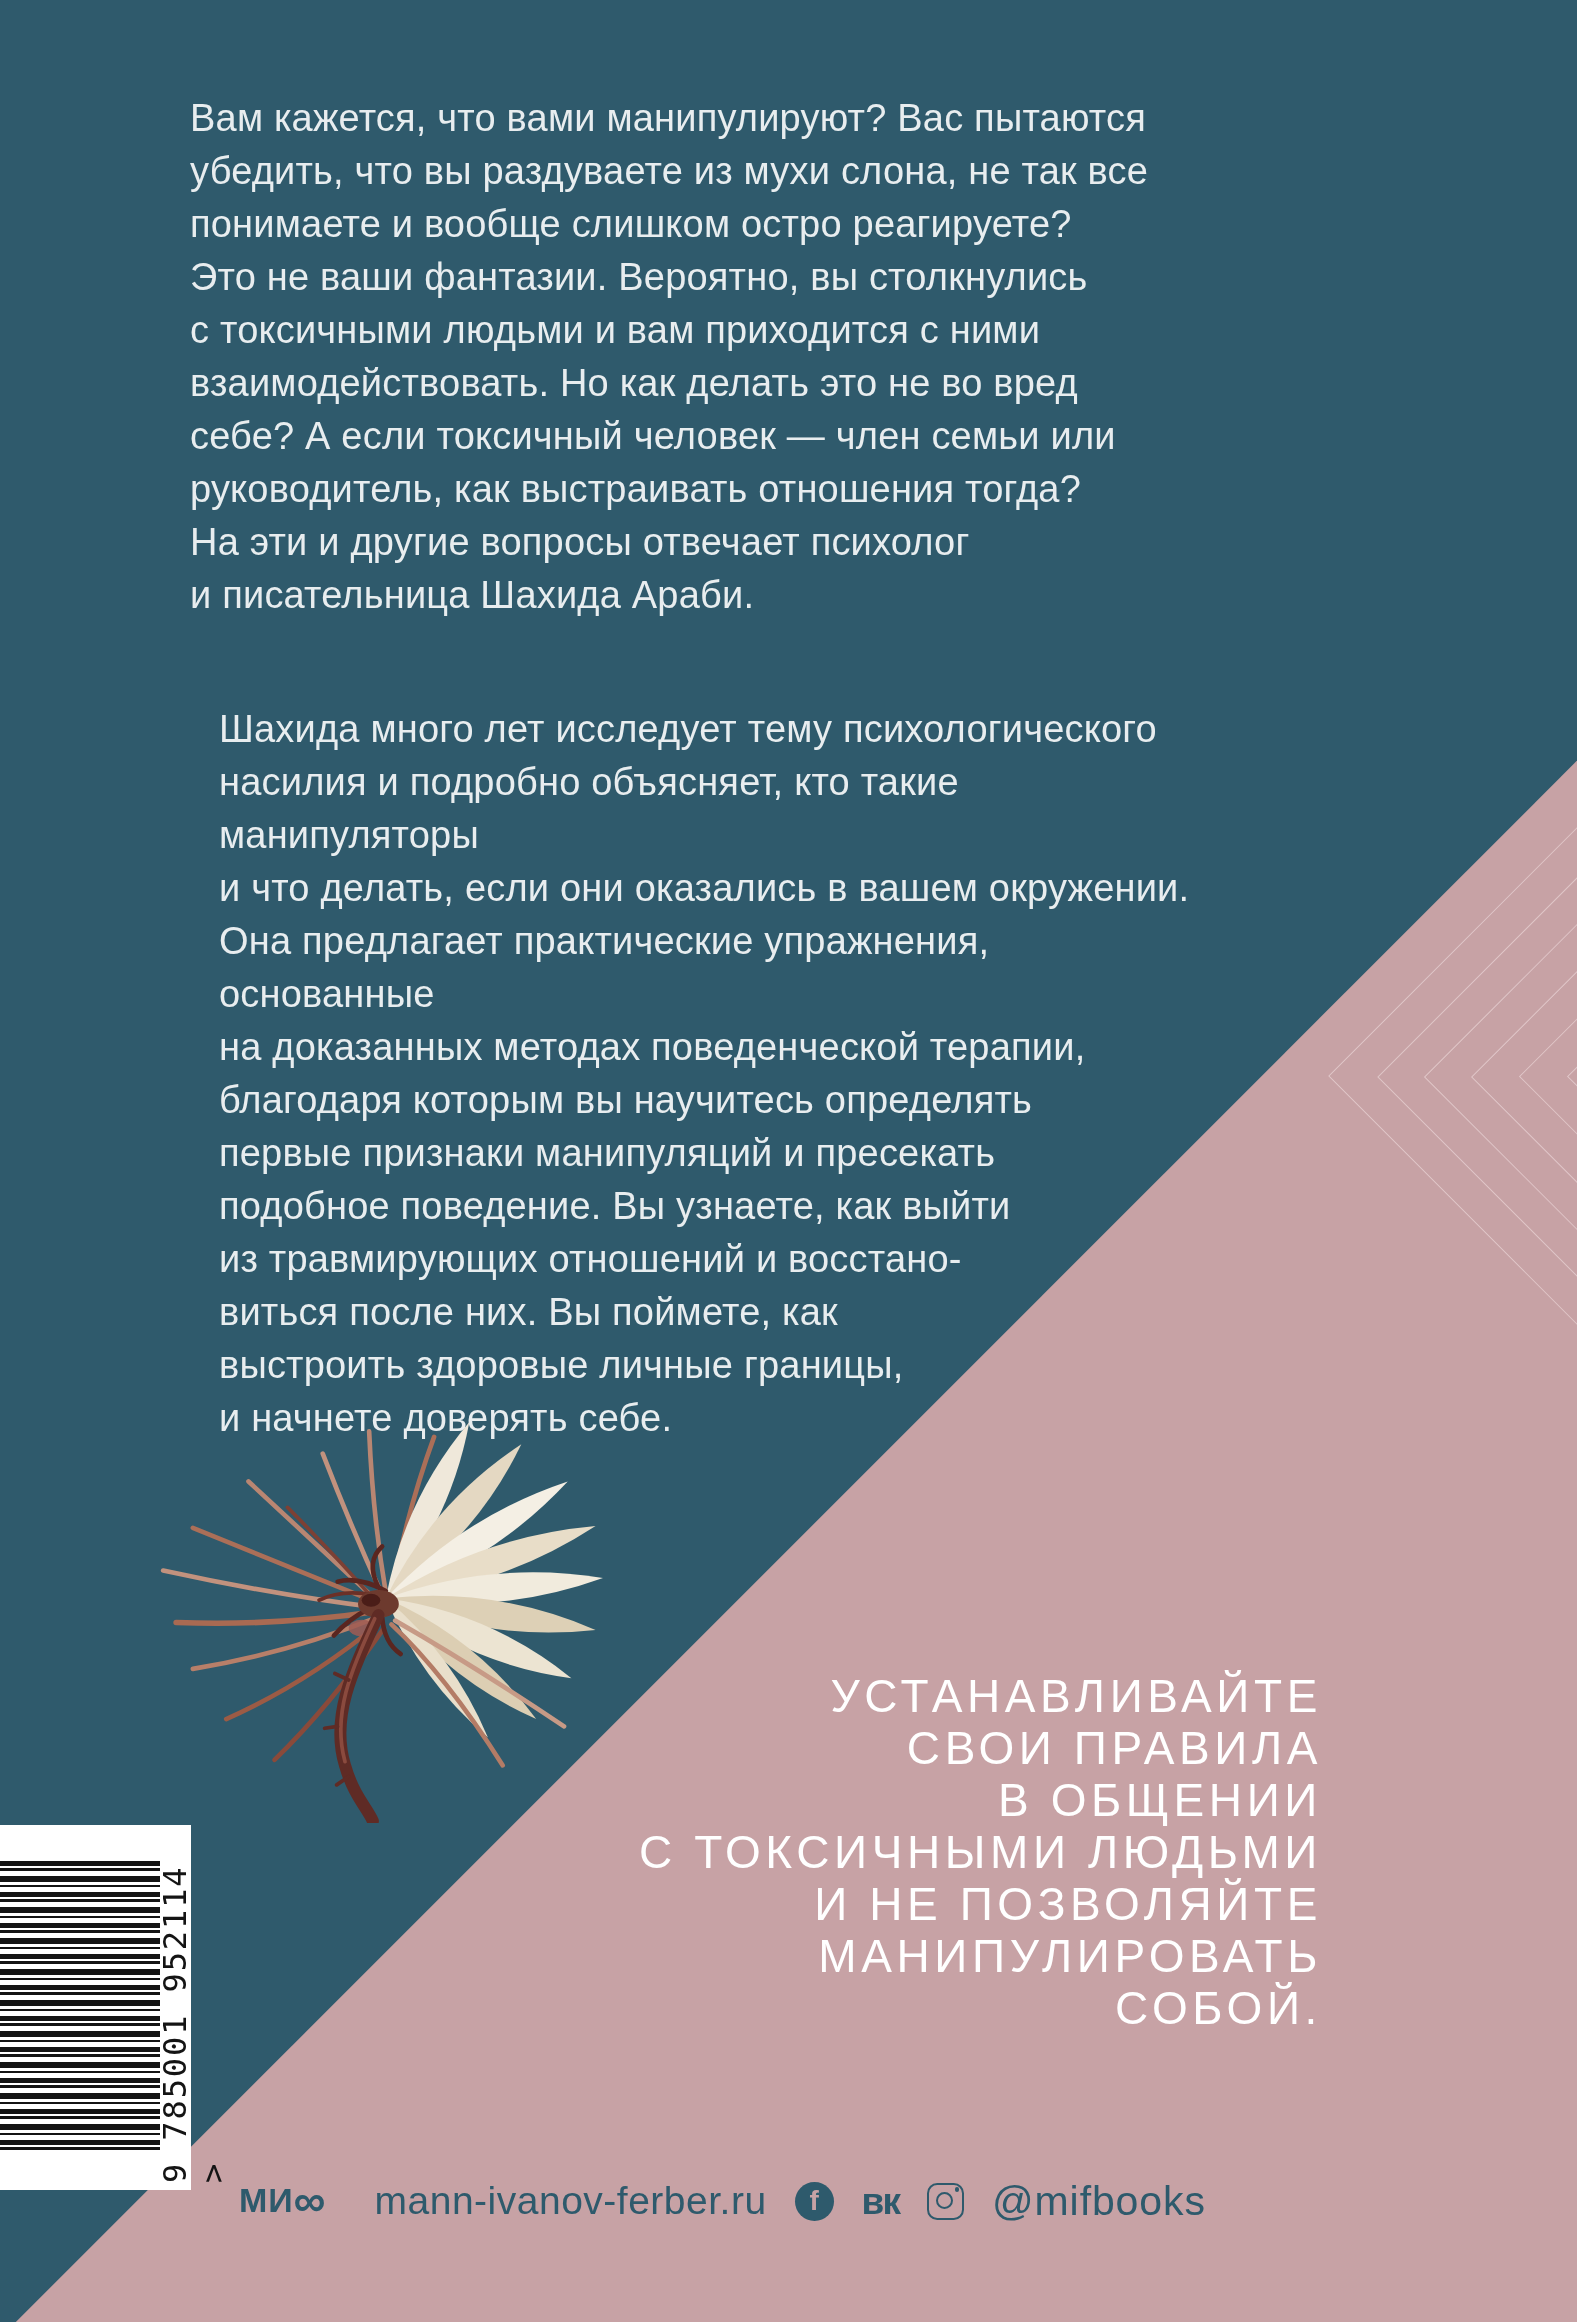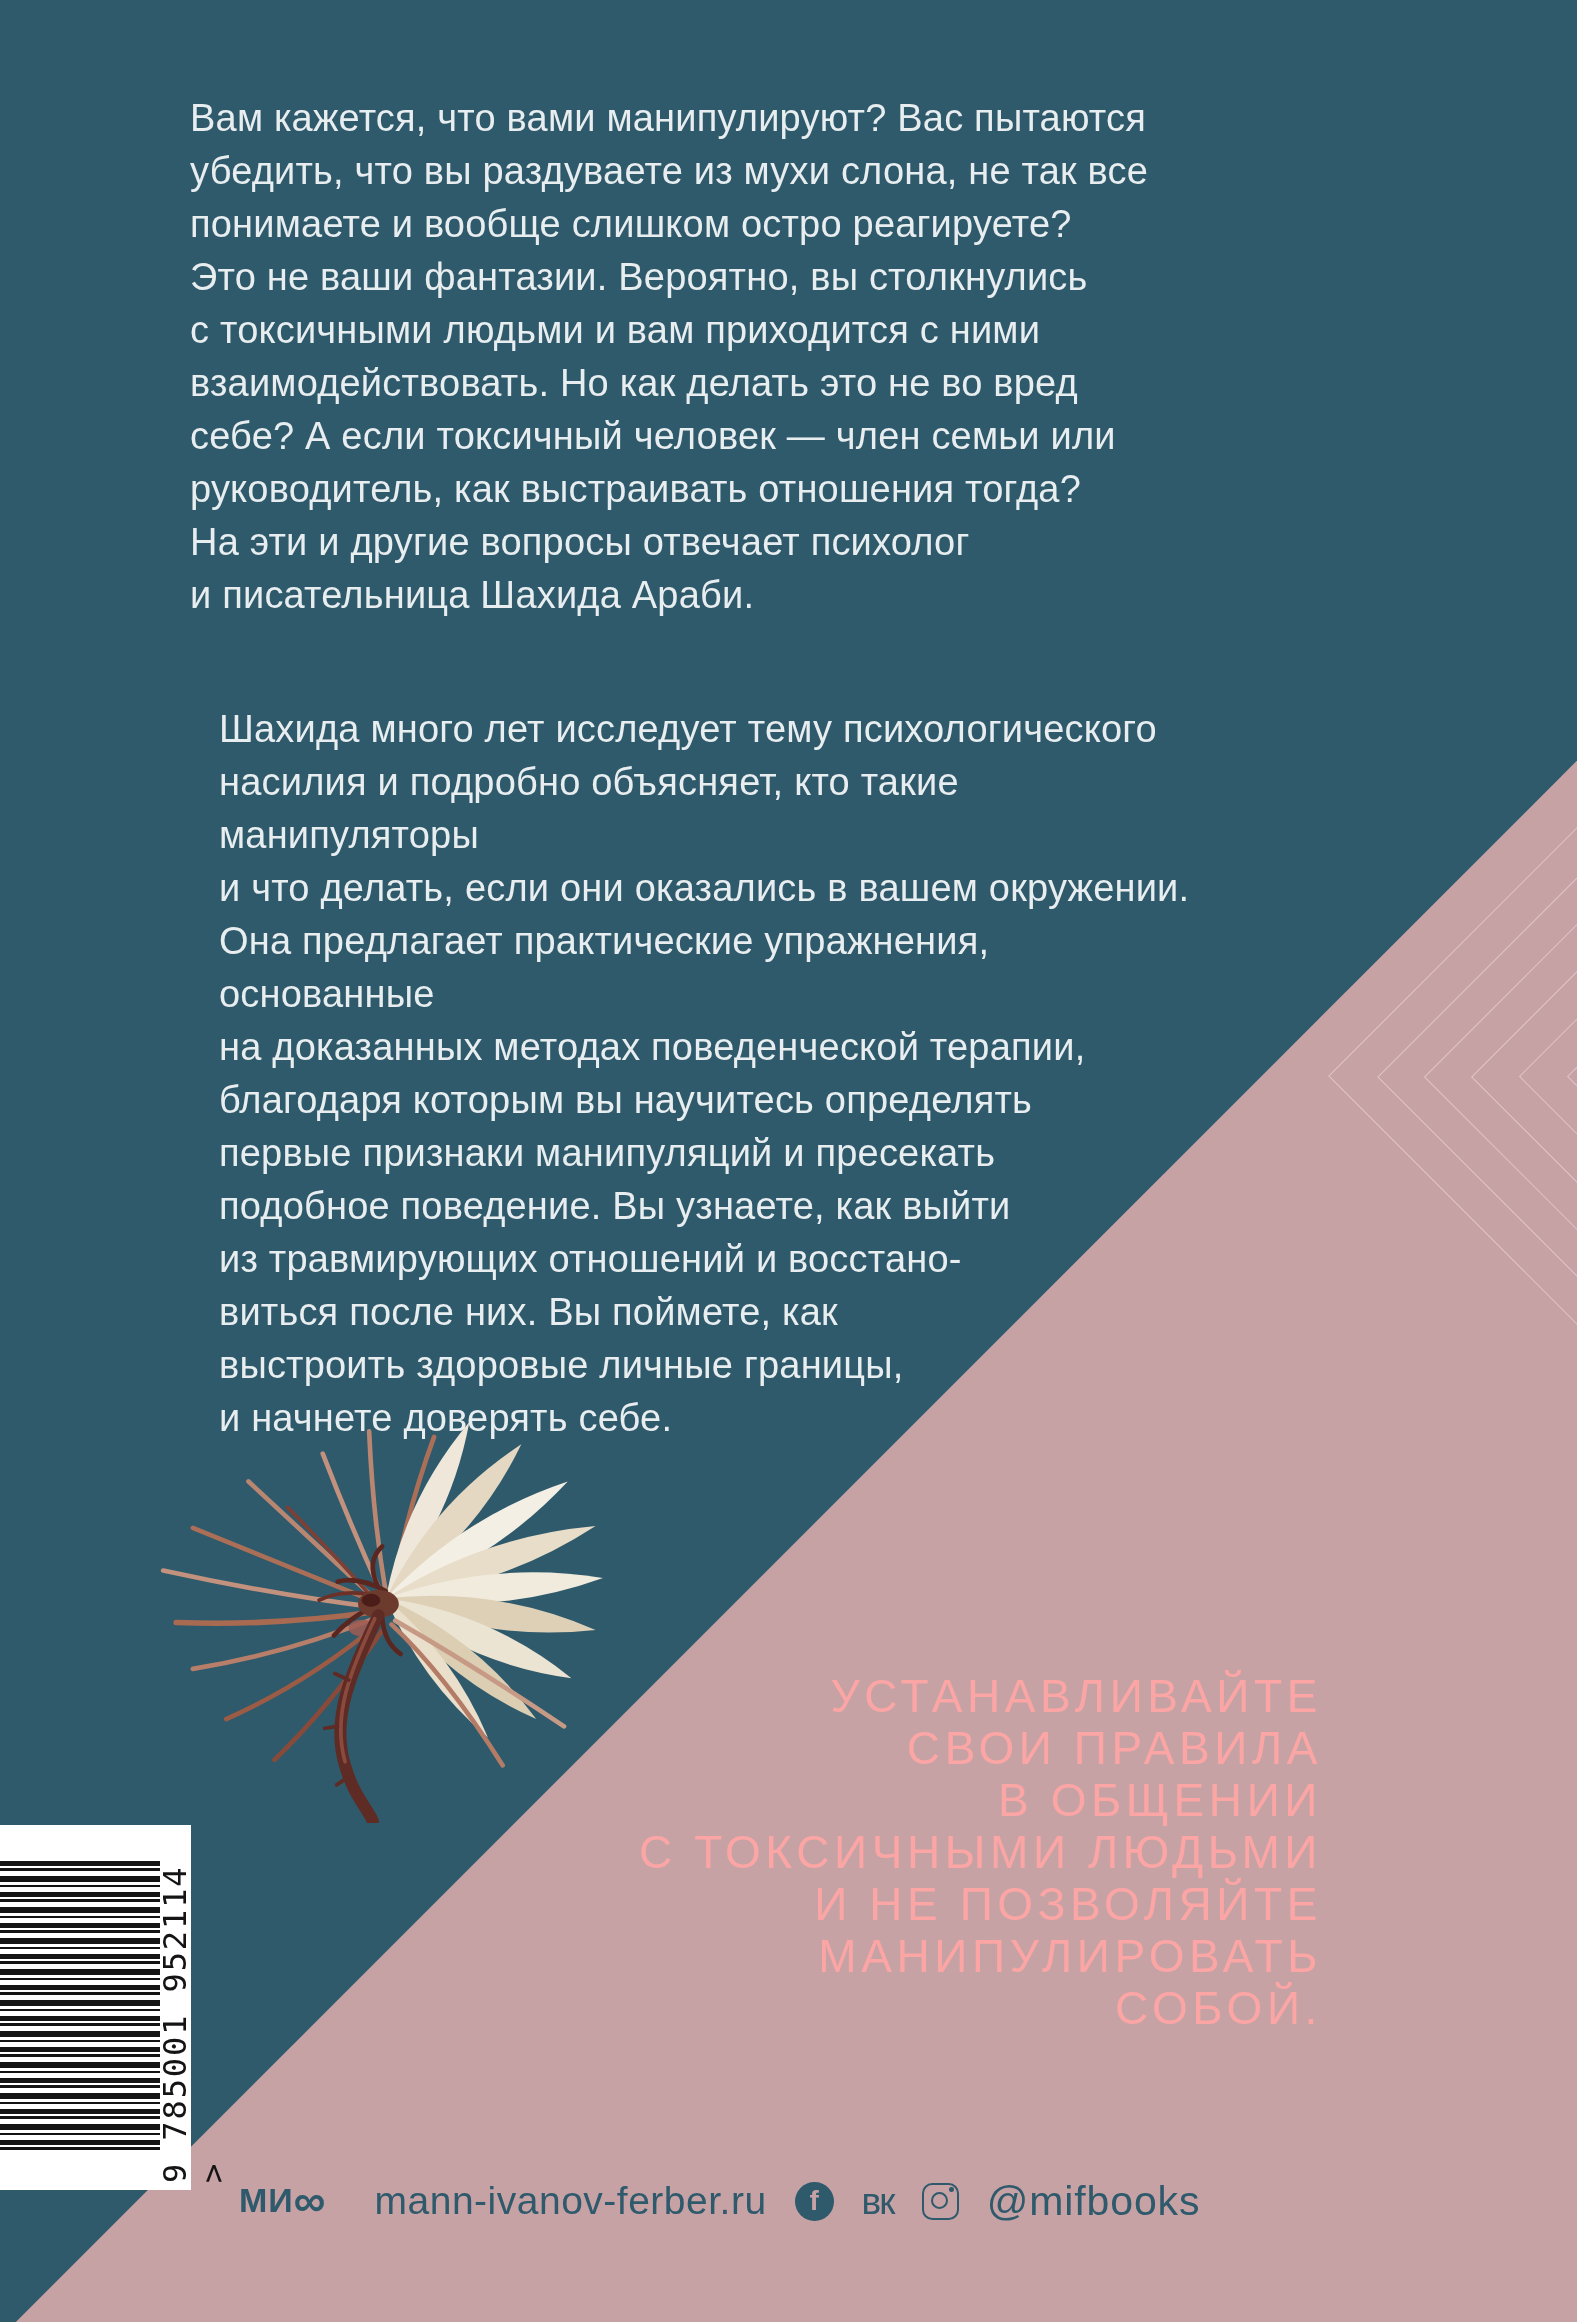--- a/index.html
+++ b/index.html
@@ -42,7 +42,7 @@
   
   .slogan{
     position:absolute;right:256px;top:1670px;width:835px;
-    color:#fca5a5;
+    color:#ffffff;
     font-size:46px;line-height:52px;
     letter-spacing:4.6px;
     text-align:right;

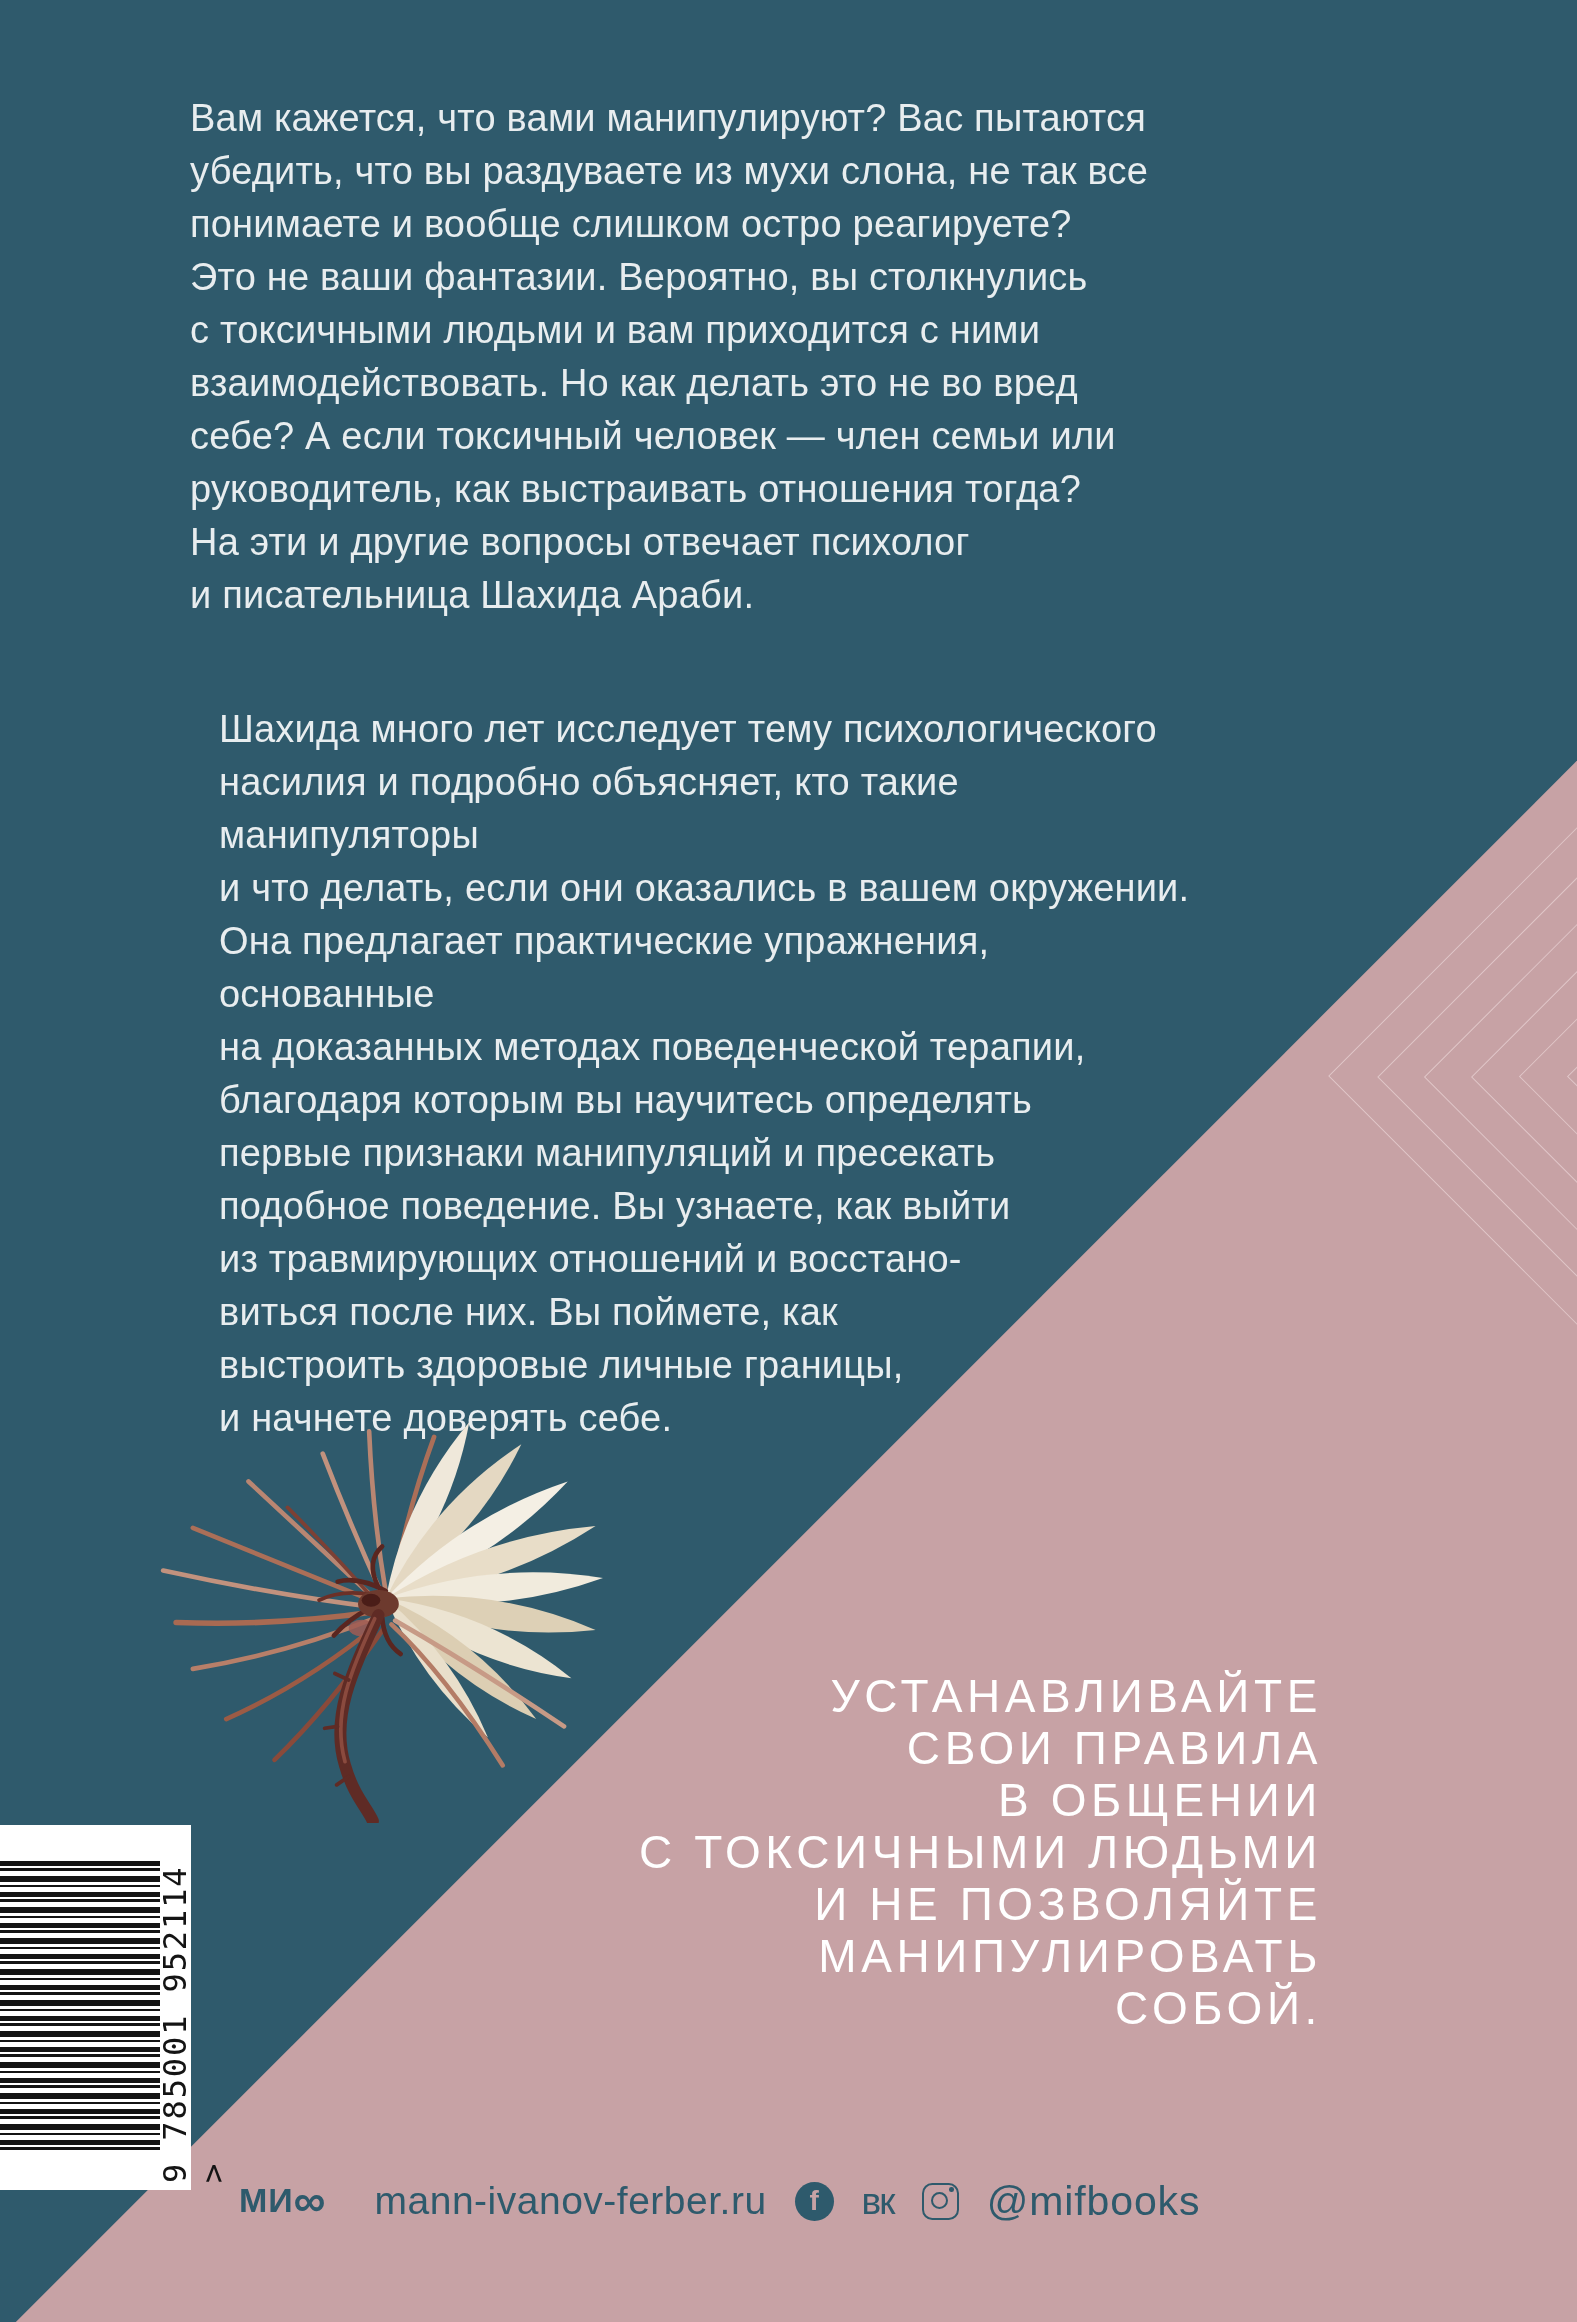--- a/index.html
+++ b/index.html
@@ -84,7 +84,7 @@
     display:flex;align-items:center;justify-content:center;
     color:#c7a2a5;font-size:28px;font-weight:700;line-height:1;
   }
-  .icn-vk{font-size:37px;font-weight:400;letter-spacing:-1.9px;line-height:1;}
+  .icn-vk{font-size:37px;font-weight:700;letter-spacing:-1.9px;line-height:1;}
   .icn-ig{
     position:relative;width:33px;height:33px;
     border:2.8px solid #2e5a6c;border-radius:10.2px;

